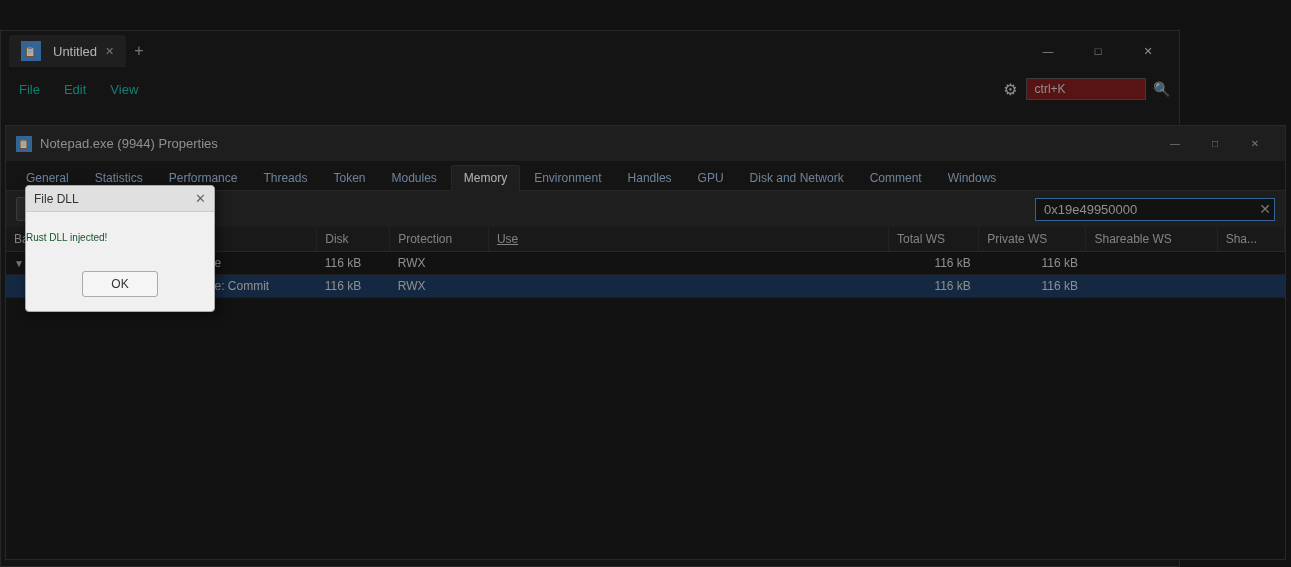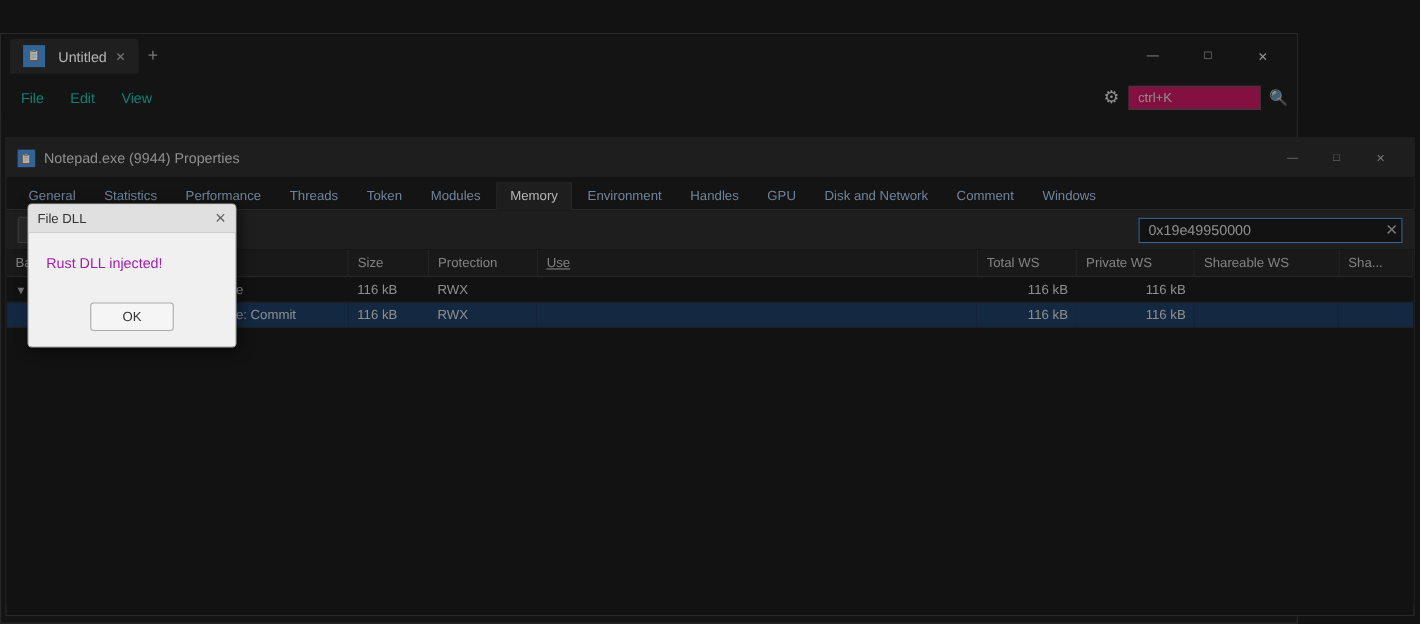--- a/index.html
+++ b/index.html
@@ -115,7 +115,7 @@
     }
 
     .search-partial {
-      background: #be185d;
+      background: #7f1d1d;
       border: 1px solid #555;
       color: #ccc;
       padding: 3px 8px;

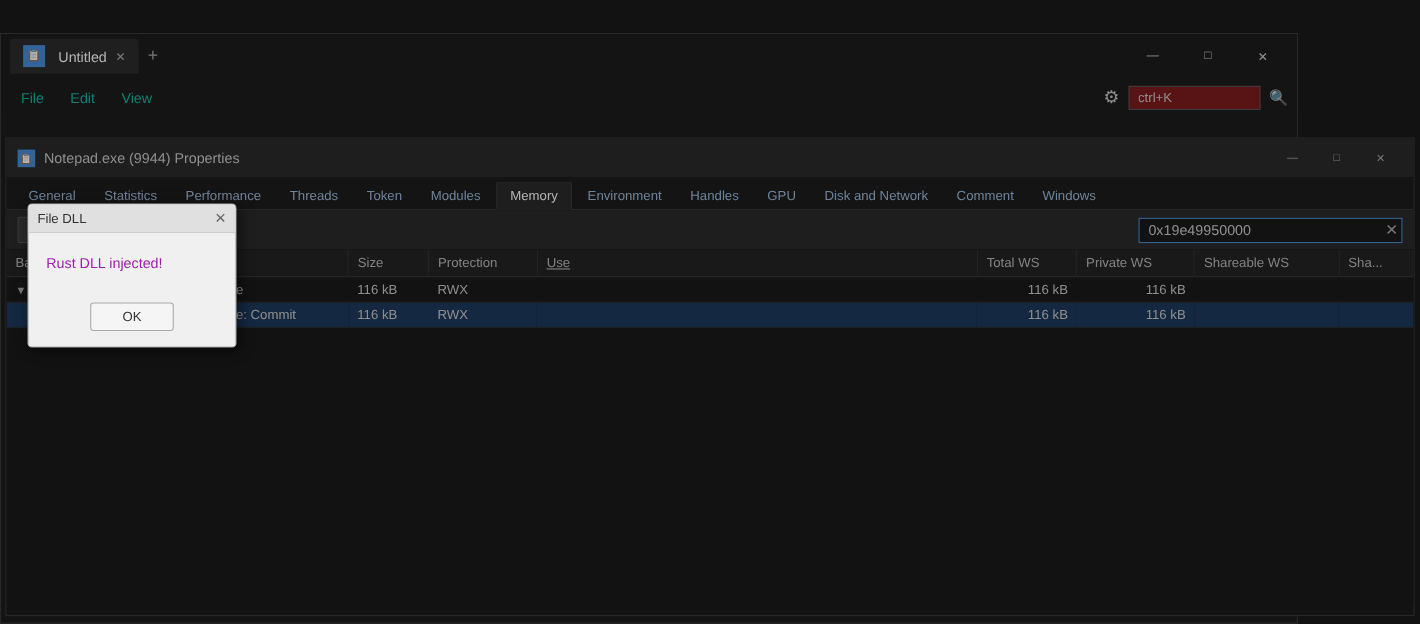--- a/index.html
+++ b/index.html
@@ -335,9 +335,9 @@
     }
 
     .dialog-body {
-      padding: 20px 16px;
-      font-size: 13px;
-      color: #a21caf;
+      padding: 20px 0;
+      font-size: 10px;
+      color: #14532d;
     }
 
     .dialog-footer {

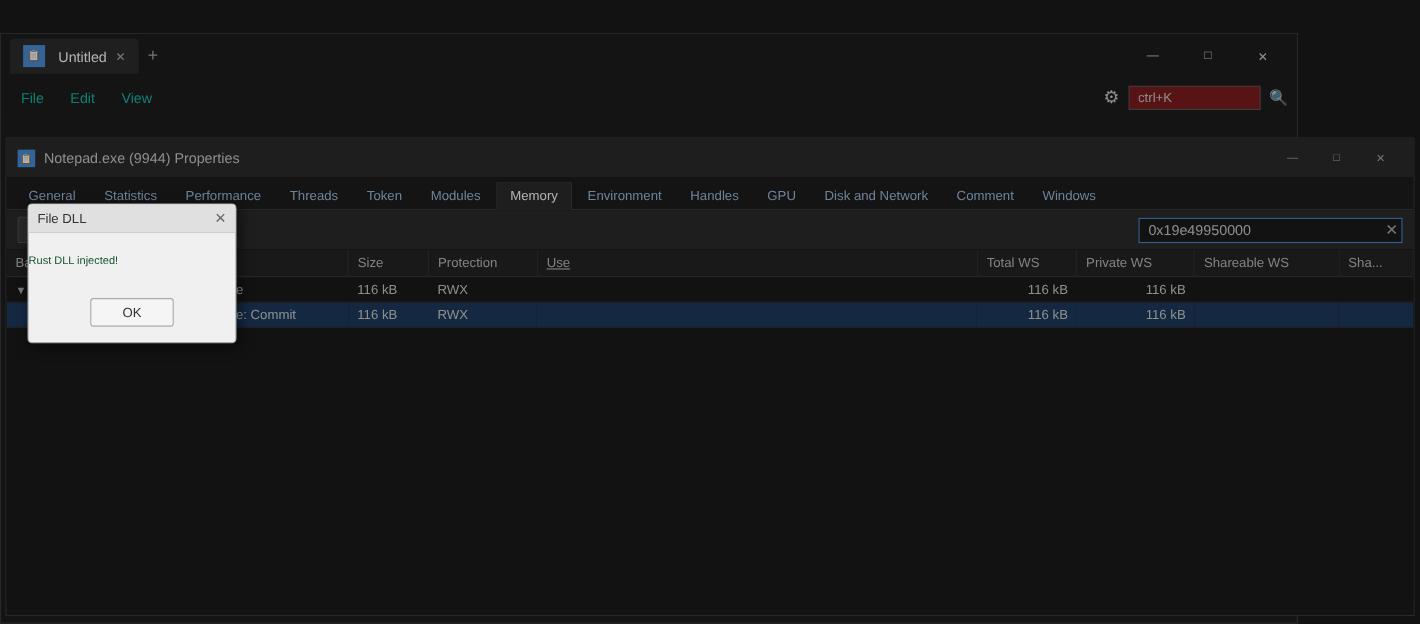--- a/index.html
+++ b/index.html
@@ -430,7 +430,7 @@
         <tr>
           <th>Base address</th>
           <th>Type</th>
-          <th>Size</th>
+          <th>Disk</th>
           <th>Protection</th>
           <th style="width:400px;text-decoration:underline;">Use</th>
           <th>Total WS</th>

